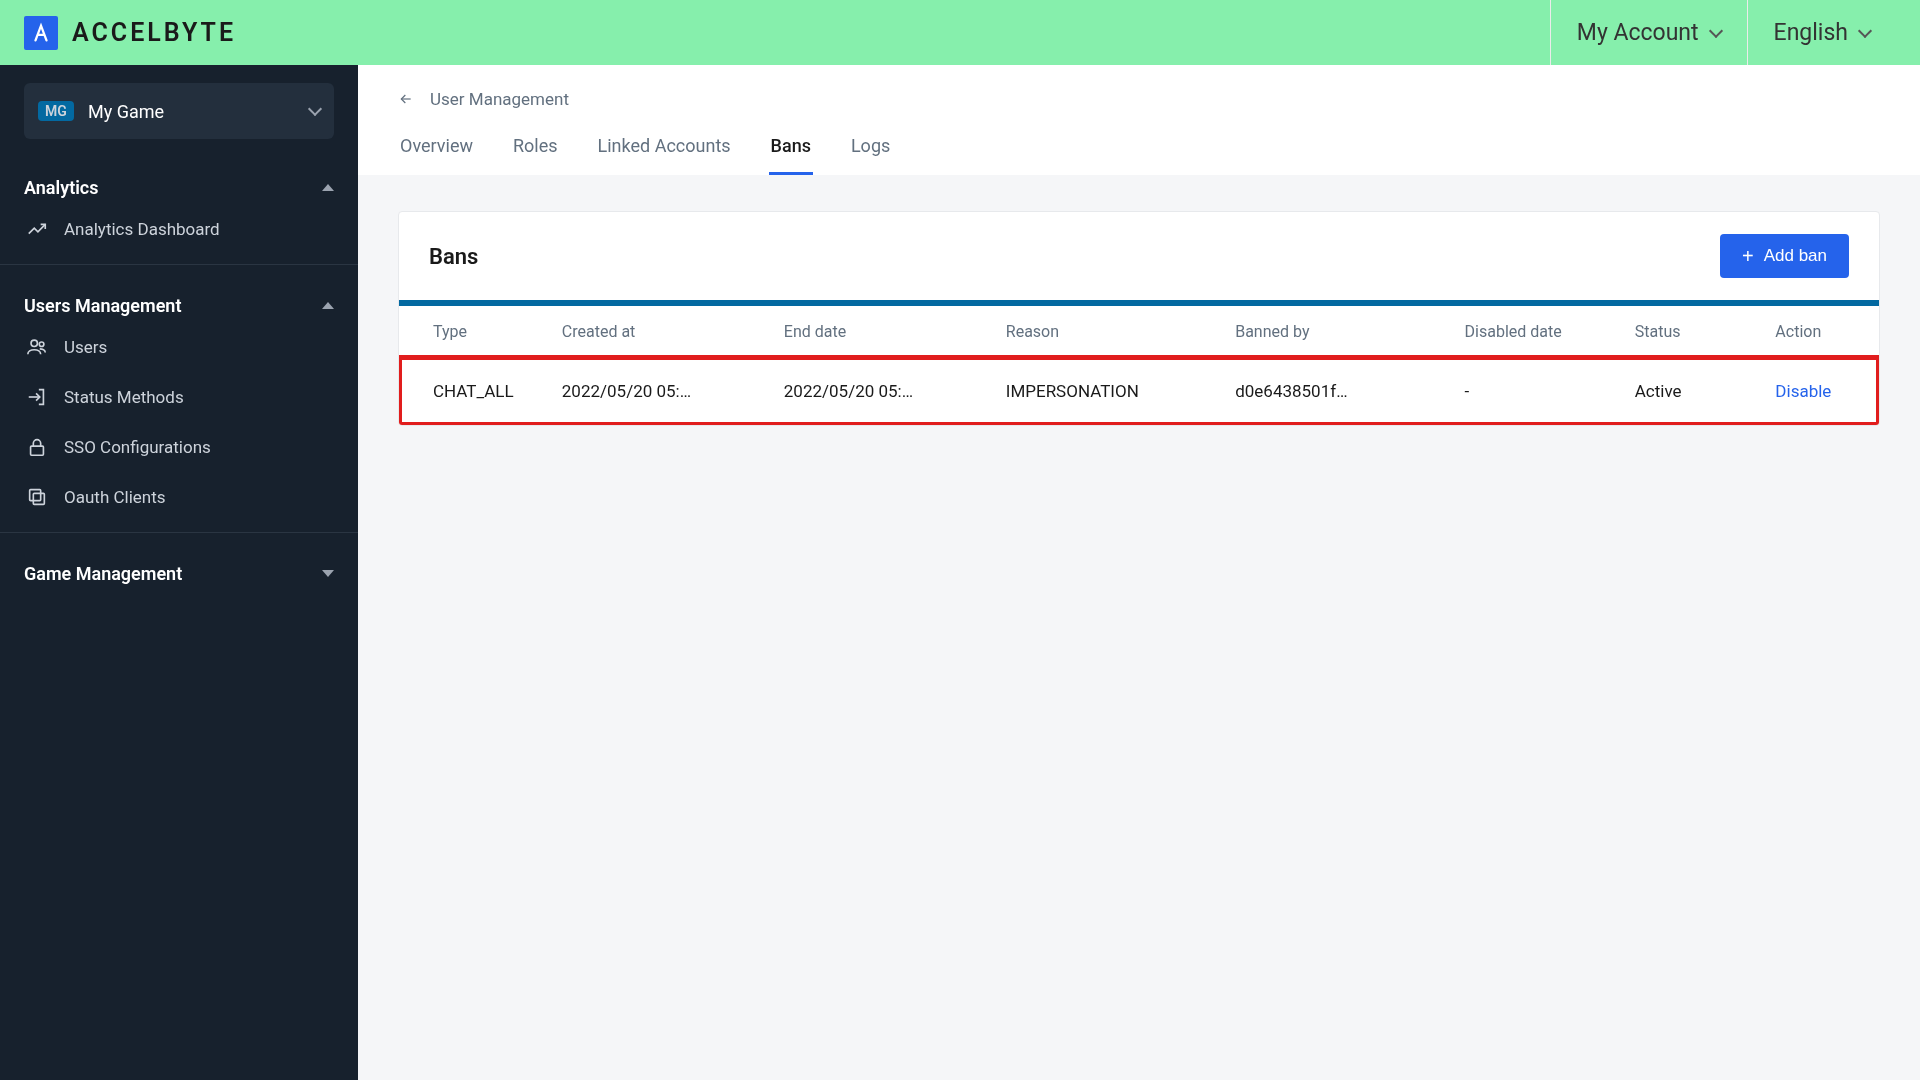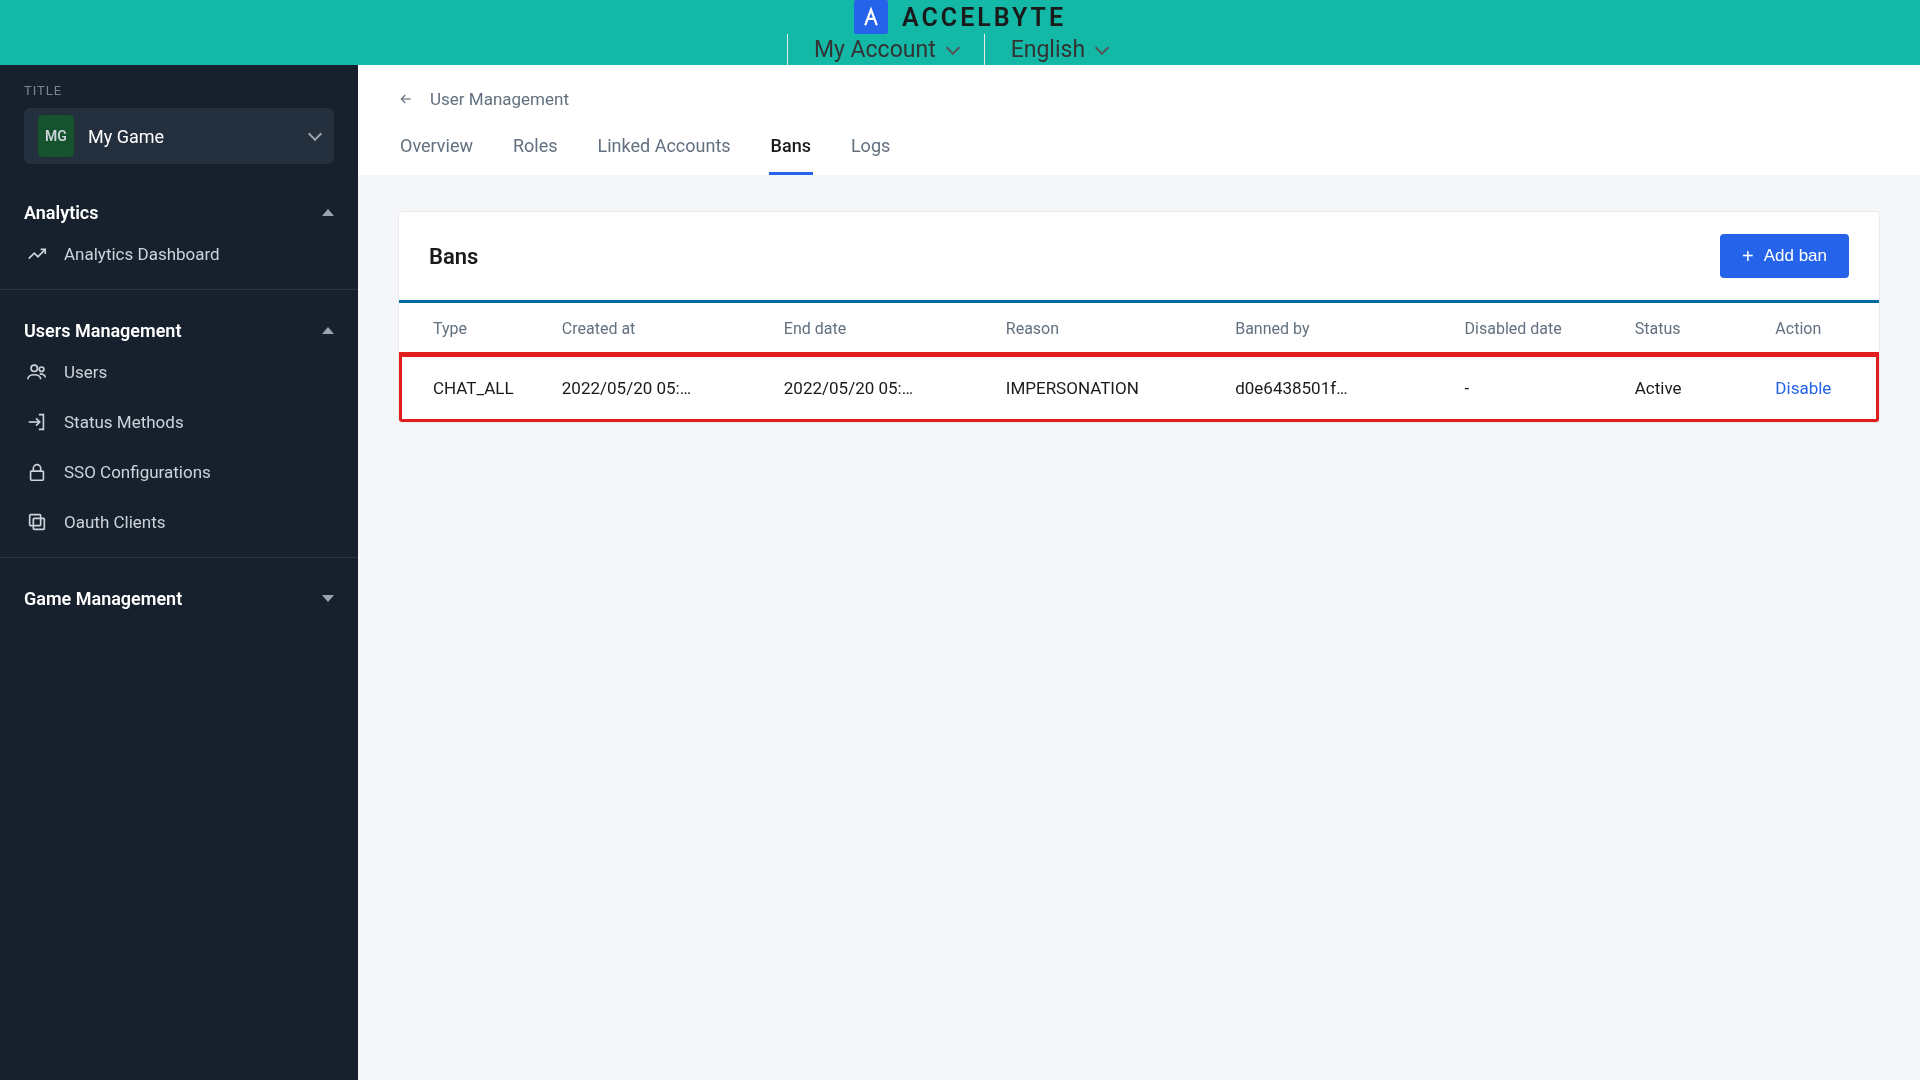--- a/index.html
+++ b/index.html
@@ -6,7 +6,7 @@
 body { font-family: -apple-system, BlinkMacSystemFont, "Segoe UI", Roboto, sans-serif; background: #f5f6f8; color: #1a1a1a; width: 1920px; height: 1080px; overflow: hidden; }
 
 
-.top-header { height: 65px; background: #14b8a6; display: flex; align-items: center; justify-content: space-between; padding: 0 24px; flex-direction: column; }
+.top-header { height: 65px; background: #86efac; display: flex; align-items: center; justify-content: space-between; padding: 0 24px; }
 .logo-area { display: flex; align-items: center; gap: 14px; }
 .logo-icon { width: 34px; height: 34px; background: #2563eb; display: flex; align-items: center; justify-content: center; color: #fff; font-weight: 700; font-size: 19px; font-style: italic; border-radius: 2px; }
 .logo-text { font-size: 25px; font-weight: 600; letter-spacing: 3px; color: #1a1a1a; }

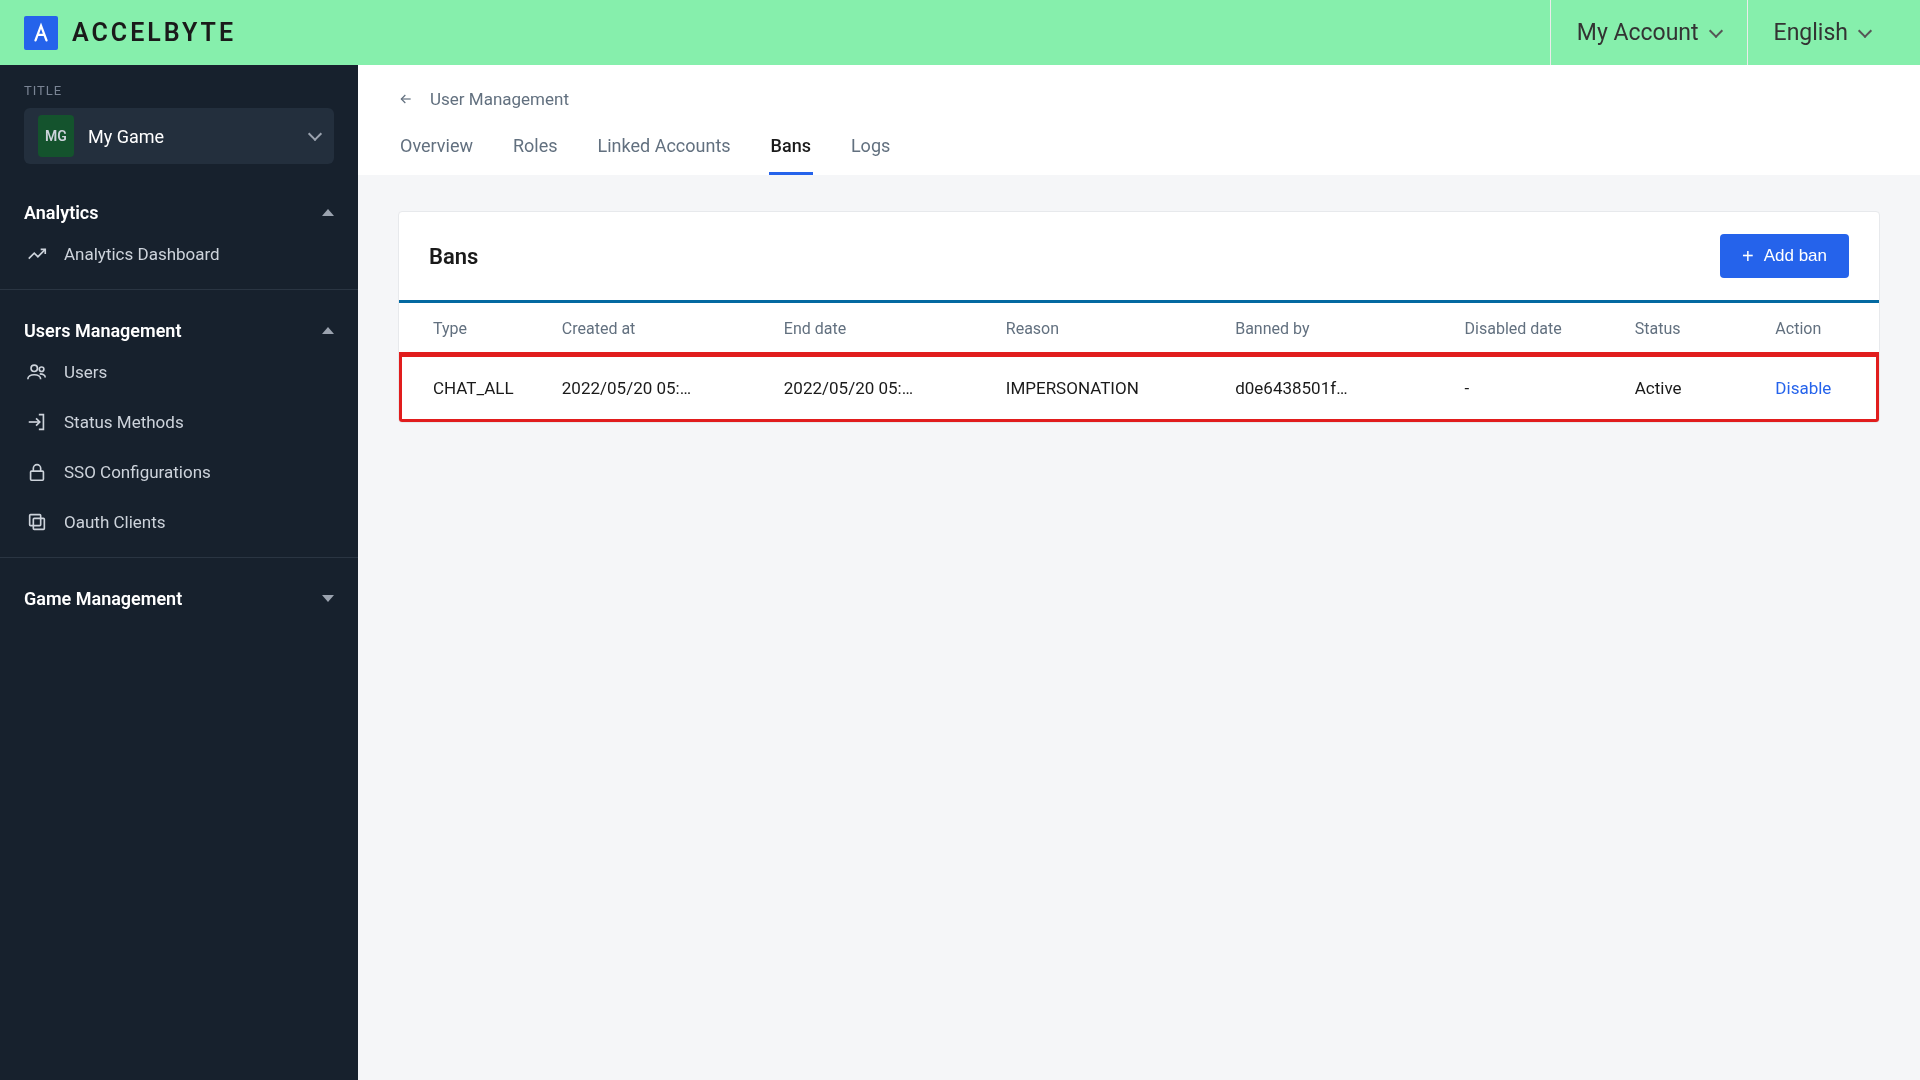--- a/index.html
+++ b/index.html
@@ -92,7 +92,6 @@
 <div class="layout">
 
   <aside class="sidebar">
-    <div class="title-label">TITLE</div>
     <div class="title-select">
       <div class="title-select-left">
         <div class="title-badge">MG</div>

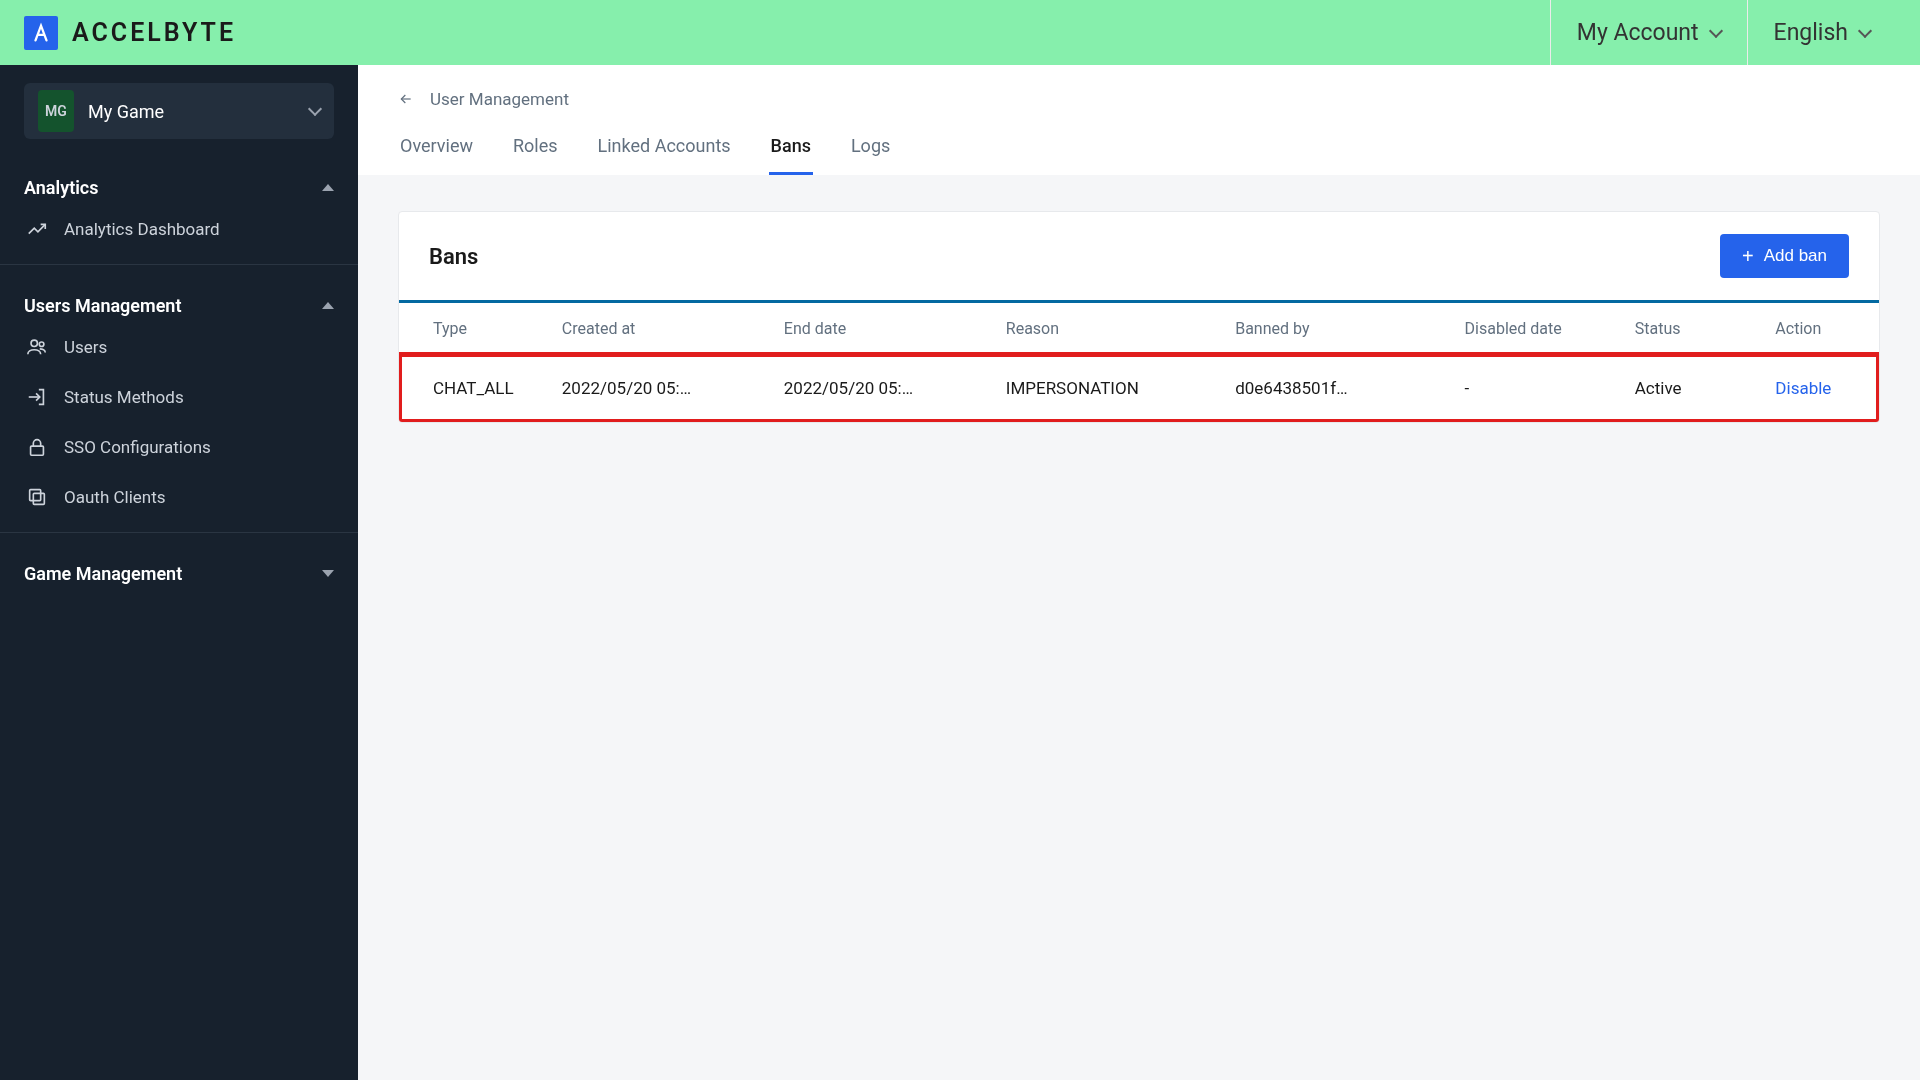--- a/index.html
+++ b/index.html
@@ -22,7 +22,7 @@
 .title-label { font-size: 13px; letter-spacing: 1px; color: #7a8494; padding: 0 24px 10px; }
 .title-select { margin: 0 24px 18px; background: #232f3d; border-radius: 6px; height: 56px; display: flex; align-items: center; padding: 0 14px; justify-content: space-between; cursor: pointer; }
 .title-select-left { display: flex; align-items: center; gap: 14px; }
-.title-badge { width: 36px; height: 42px; background: #14532d; border-radius: 4px; display: flex; align-items: center; justify-content: center; font-size: 14px; font-weight: 600; color: #cdd3db; }
+.title-badge { width: 36px; height: 20px; background: #0369a1; border-radius: 4px; display: flex; align-items: center; justify-content: center; font-size: 14px; font-weight: 600; color: #cdd3db; }
 .title-name { font-size: 18px; color: #fff; }
 .chev-light { width: 10px; height: 10px; border-right: 2px solid #9ba3af; border-bottom: 2px solid #9ba3af; transform: rotate(45deg); margin-top: -4px; }
 

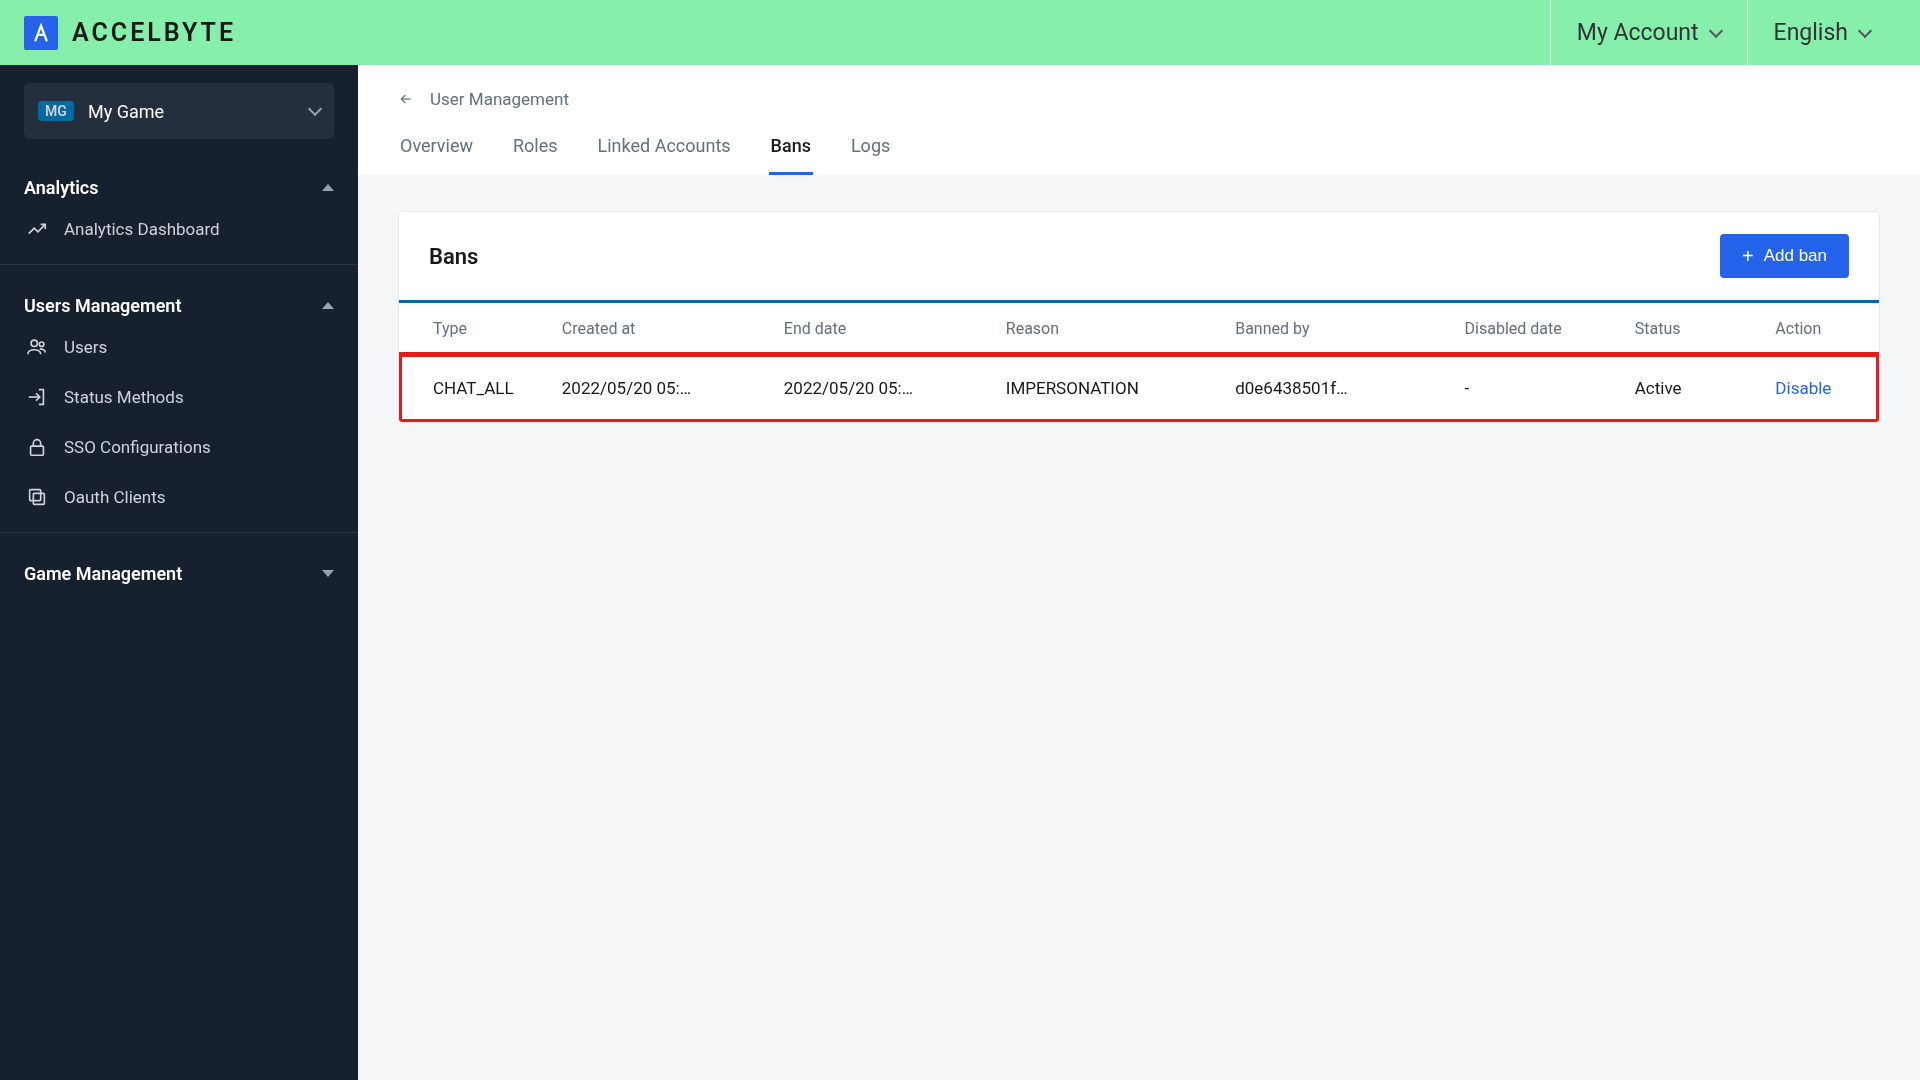--- a/index.html
+++ b/index.html
@@ -56,7 +56,7 @@
 .plus-icon { font-size: 20px; line-height: 1; }
 
 .table { width: 100%; border-collapse: collapse; }
-.table th { text-align: left; font-weight: 400; font-size: 16px; color: #62707f; padding: 16px 0; border-top: 3px solid #0369a1; }
+.table th { text-align: left; font-weight: 400; font-size: 16px; color: #62707f; padding: 16px 0; border-top: 6px solid #0369a1; }
 .table th:first-child { padding-left: 34px; }
 .table th:last-child { padding-right: 34px; }
 .table td { font-size: 17px; color: #1a1a1a; padding: 24px 0; }

